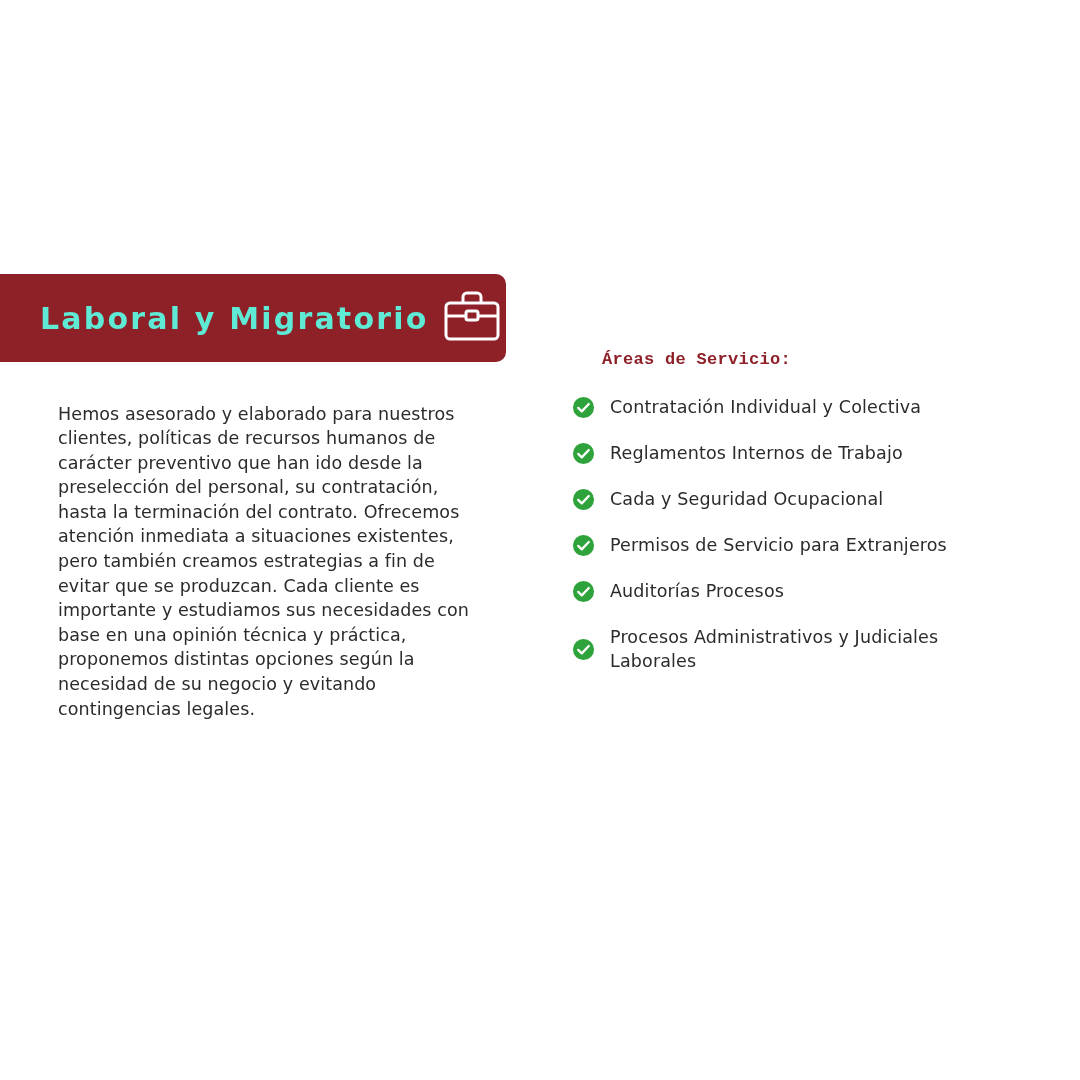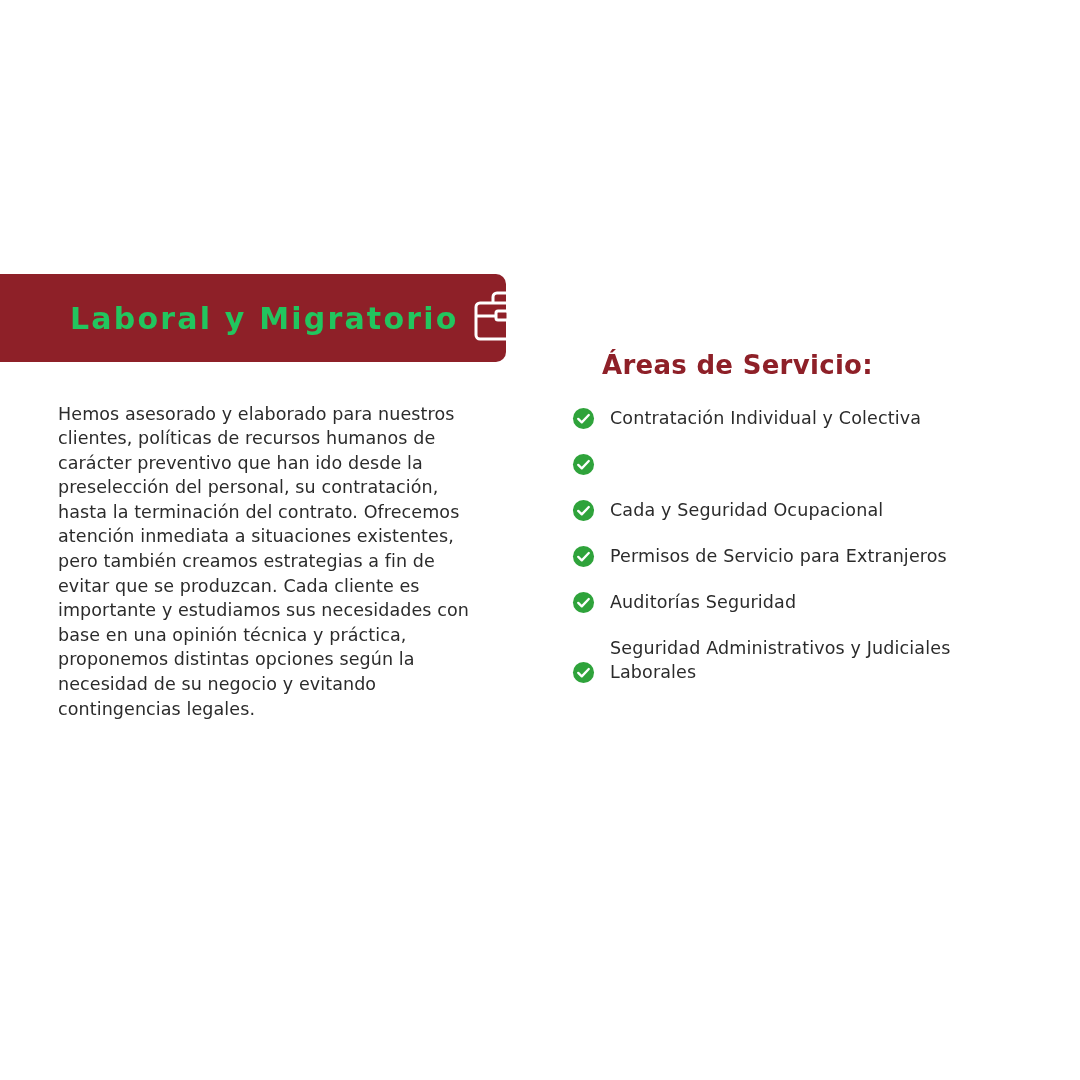--- a/index.html
+++ b/index.html
@@ -36,13 +36,12 @@
     padding-right: 18px;
   }
   .title-text {
-    color: #22c55e;
+    color: #5eead4;
     font-size: 30px;
     font-weight: bold;
     letter-spacing: 2.2px;
     font-family: "DejaVu Sans", sans-serif;
     white-space: nowrap;
-    margin-left: 30px;
   }
   .briefcase-icon {
     margin-left: 14px;

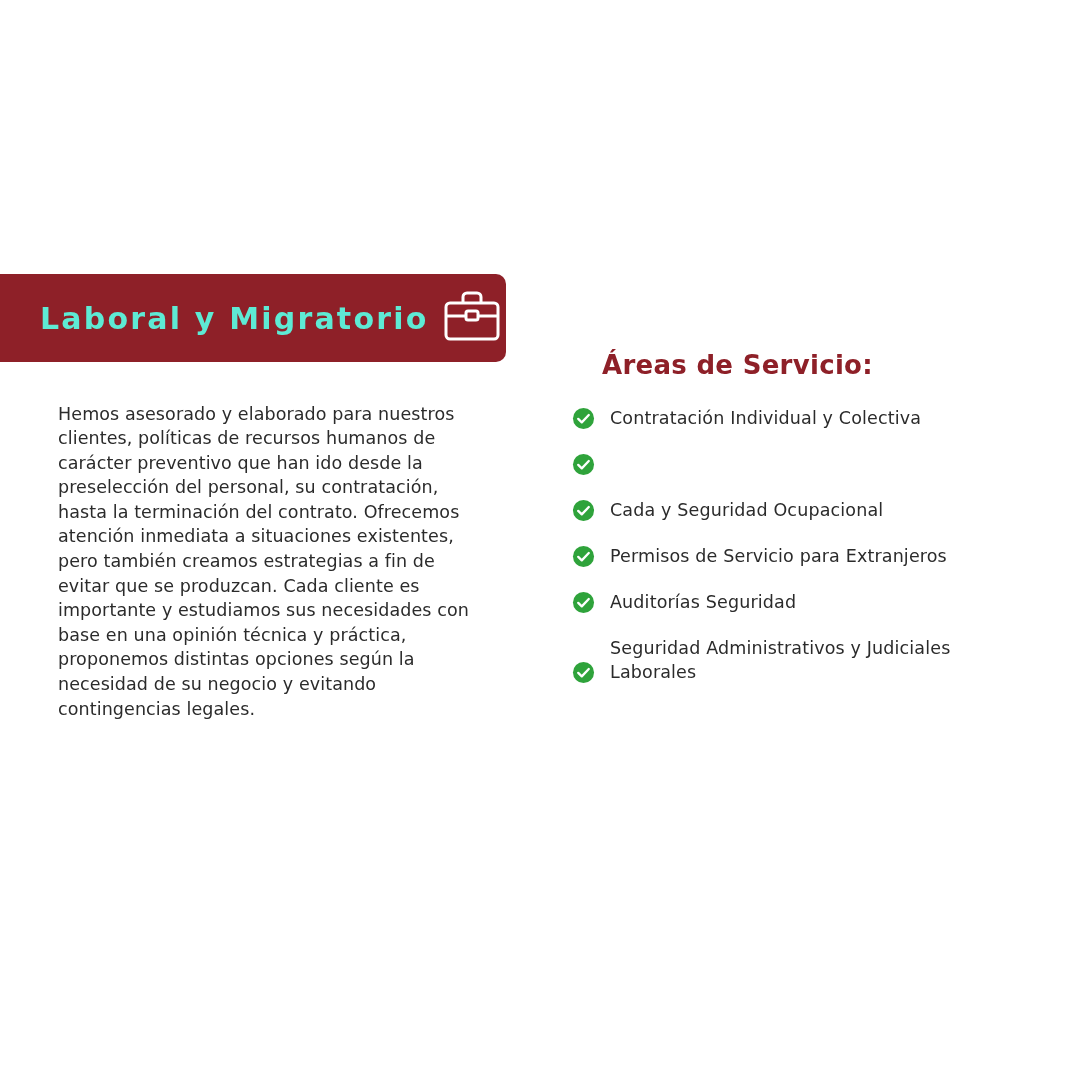--- a/index.html
+++ b/index.html
@@ -72,10 +72,11 @@
   }
   .services-title {
     color: #8e2028;
-    font-size: 26px;
+    font-size: 17px;
     font-weight: bold;
     margin: 0 0 26px 30px;
     letter-spacing: 0.3px;
+    font-family: Liberation Mono, monospace;
   }
   .service-list {
     list-style: none;

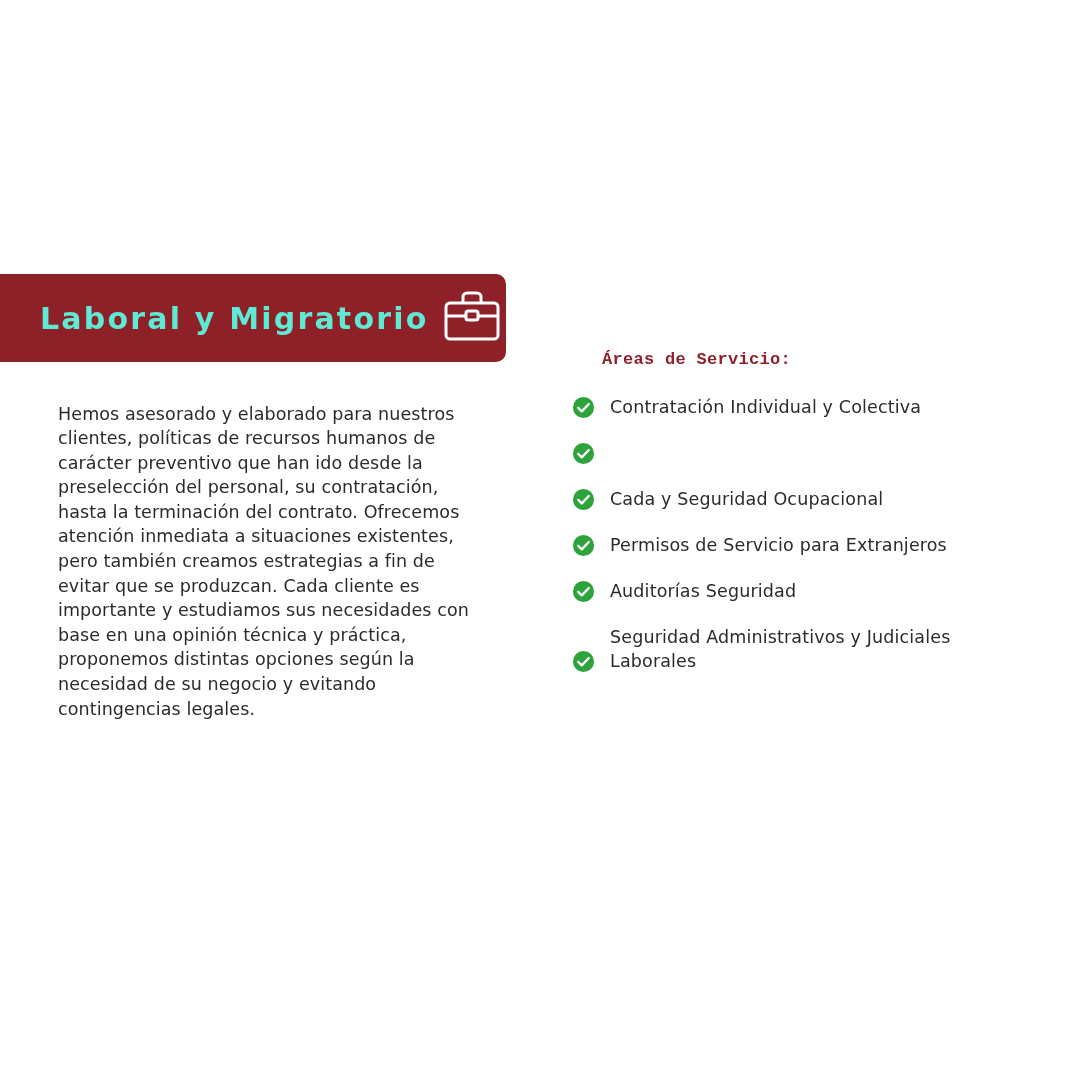--- a/index.html
+++ b/index.html
@@ -85,7 +85,7 @@
   }
   .service-item {
     display: flex;
-    align-items: flex-end;
+    align-items: center;
     margin-bottom: 22px;
     margin-top: 8px;
   }

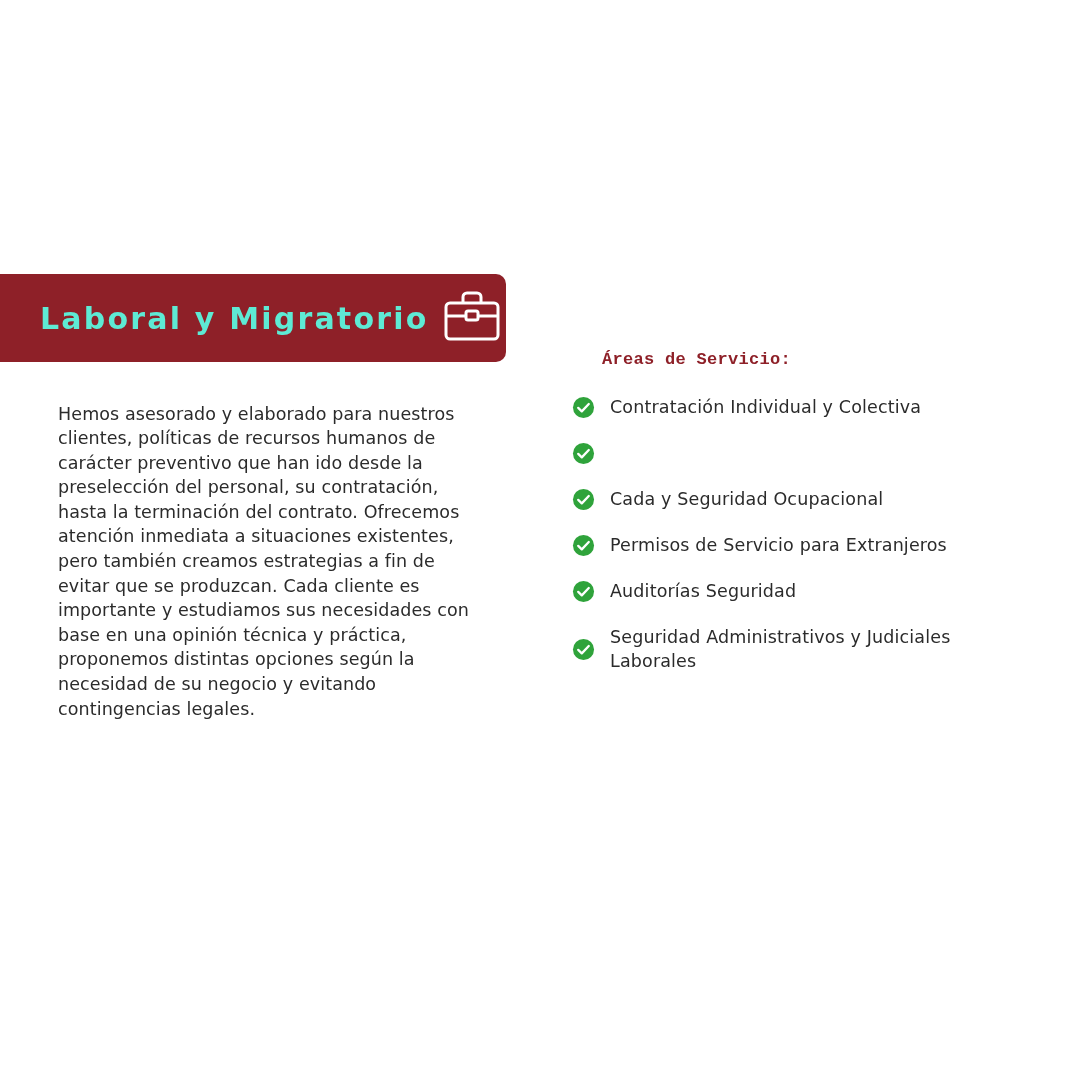--- a/index.html
+++ b/index.html
@@ -144,6 +144,7 @@
             <path d="M6.5 12.4 L10.2 16 L17.5 8.4" stroke="#ffffff" stroke-width="2.4" fill="none" stroke-linecap="round" stroke-linejoin="round"></path>
           </svg>
         </span>
+        <span class="service-label">Reglamentos Internos de Trabajo</span>
       </li>
 
       <li class="service-item">

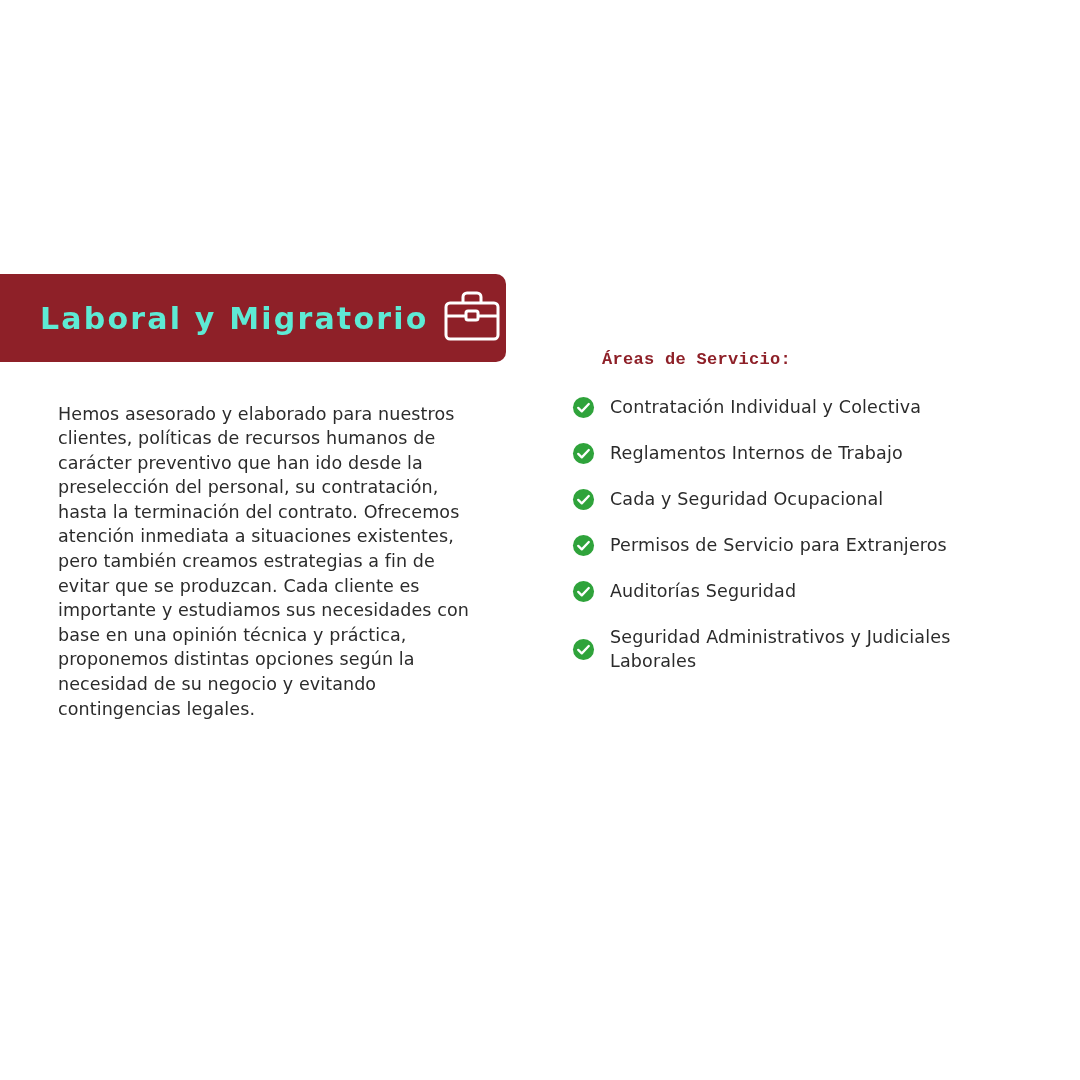--- a/index.html
+++ b/index.html
@@ -174,7 +174,7 @@
             <path d="M6.5 12.4 L10.2 16 L17.5 8.4" stroke="#ffffff" stroke-width="2.4" fill="none" stroke-linecap="round" stroke-linejoin="round"></path>
           </svg>
         </span>
-        <span class="service-label">Auditorías Seguridad</span>
+        <span class="service-label">Auditorías Procesos</span>
       </li>
 
       <li class="service-item">

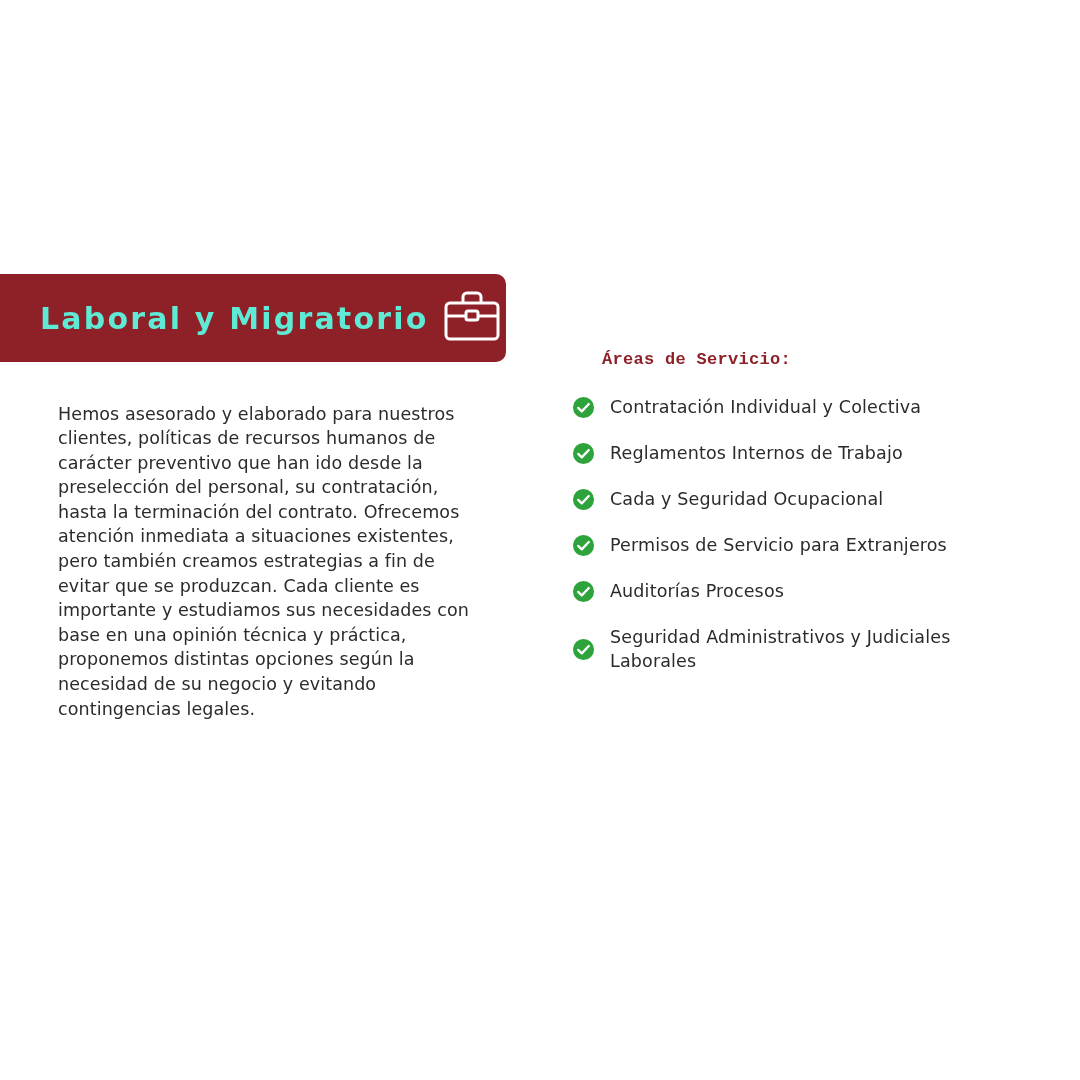--- a/index.html
+++ b/index.html
@@ -184,7 +184,7 @@
             <path d="M6.5 12.4 L10.2 16 L17.5 8.4" stroke="#ffffff" stroke-width="2.4" fill="none" stroke-linecap="round" stroke-linejoin="round"></path>
           </svg>
         </span>
-        <span class="service-label">Seguridad Administrativos y Judiciales Laborales</span>
+        <span class="service-label">Procesos Administrativos y Judiciales Laborales</span>
       </li>
 
     </ul>

